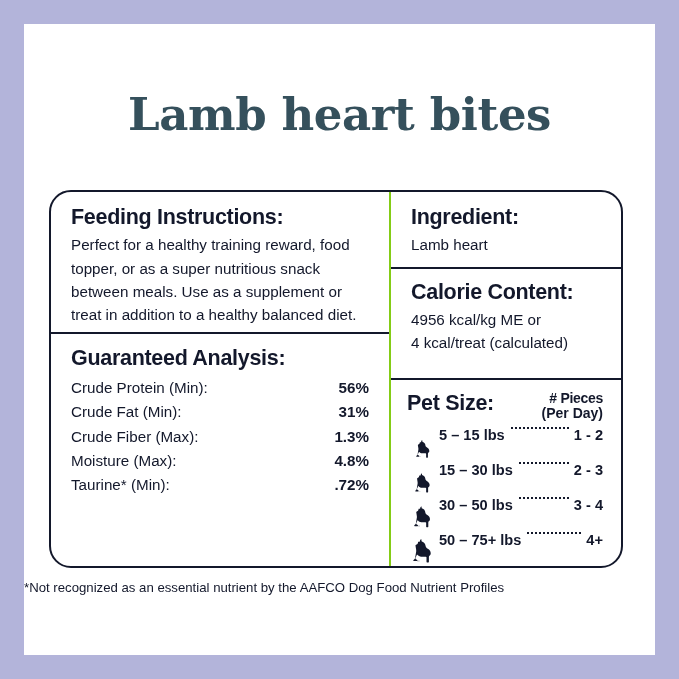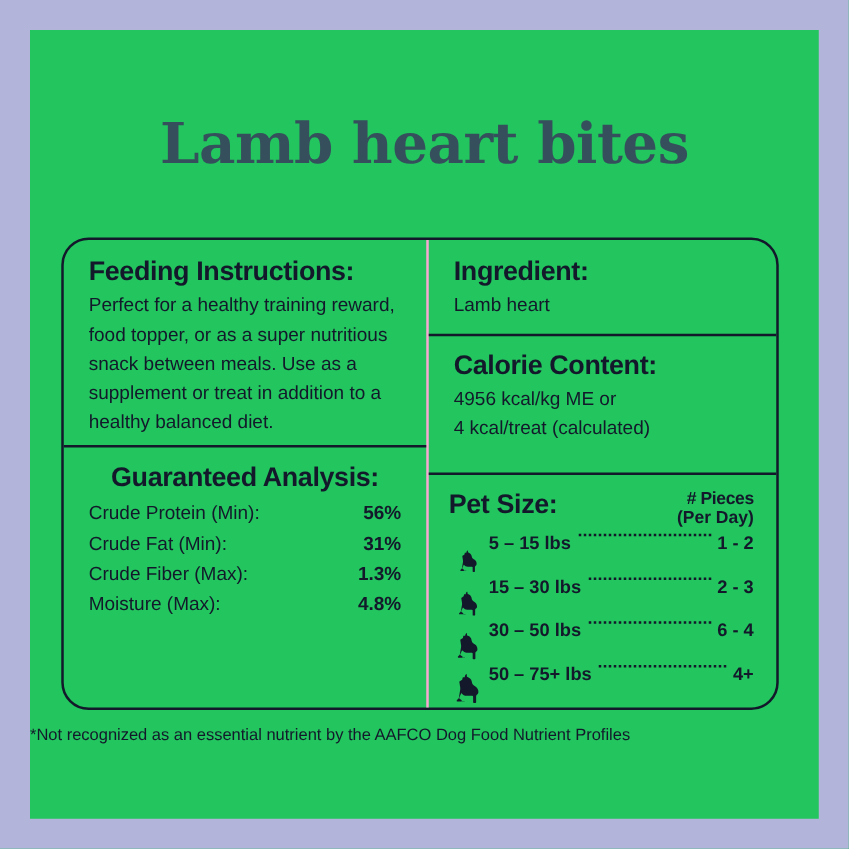--- a/index.html
+++ b/index.html
@@ -21,7 +21,7 @@
     top: 24px;
     width: 631px;
     height: 631px;
-    background: #22c55e;
+    background: #ffffff;
   }
 
   

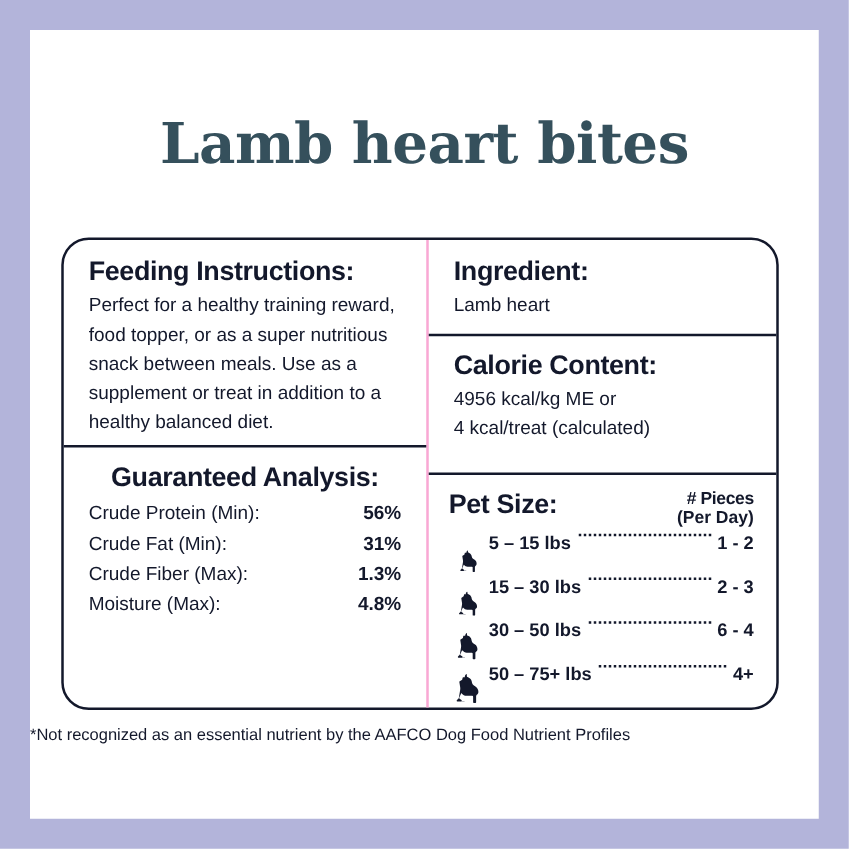--- a/index.html
+++ b/index.html
@@ -53,10 +53,10 @@
   }
 
   .col-left {
-    width: 292px;
+    width: 340px;
     box-sizing: border-box;
     position: relative;
-    border-right: 2px solid #f9a8d4;
+    border-right: 2px solid #84cc16;
   }
   .col-right {
     flex: 1;

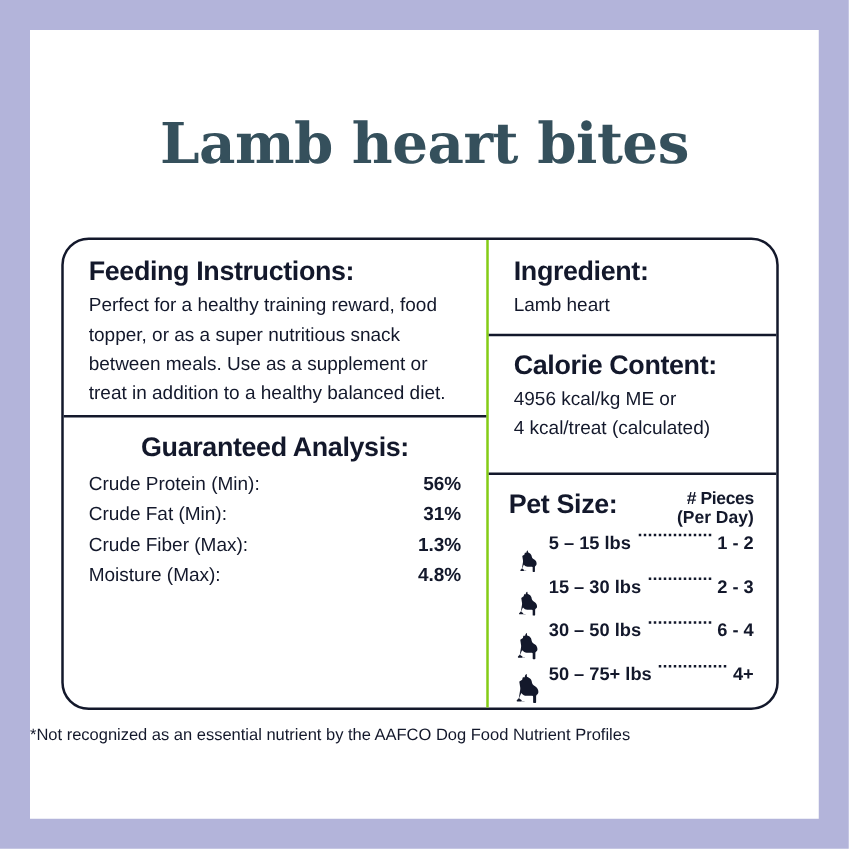--- a/index.html
+++ b/index.html
@@ -200,7 +200,7 @@
         <div class="body-text">Perfect for a healthy training reward, food topper, or as a super nutritious snack between meals. Use as a supplement or treat in addition to a healthy balanced diet.</div>
       </div>
 
-      <div class="block divider" style="padding-top:12px;text-align:center;">
+      <div class="block divider" style="padding-top:12px;">
         <h2 class="sec">Guaranteed Analysis:</h2>
         <div class="ga-list">
 

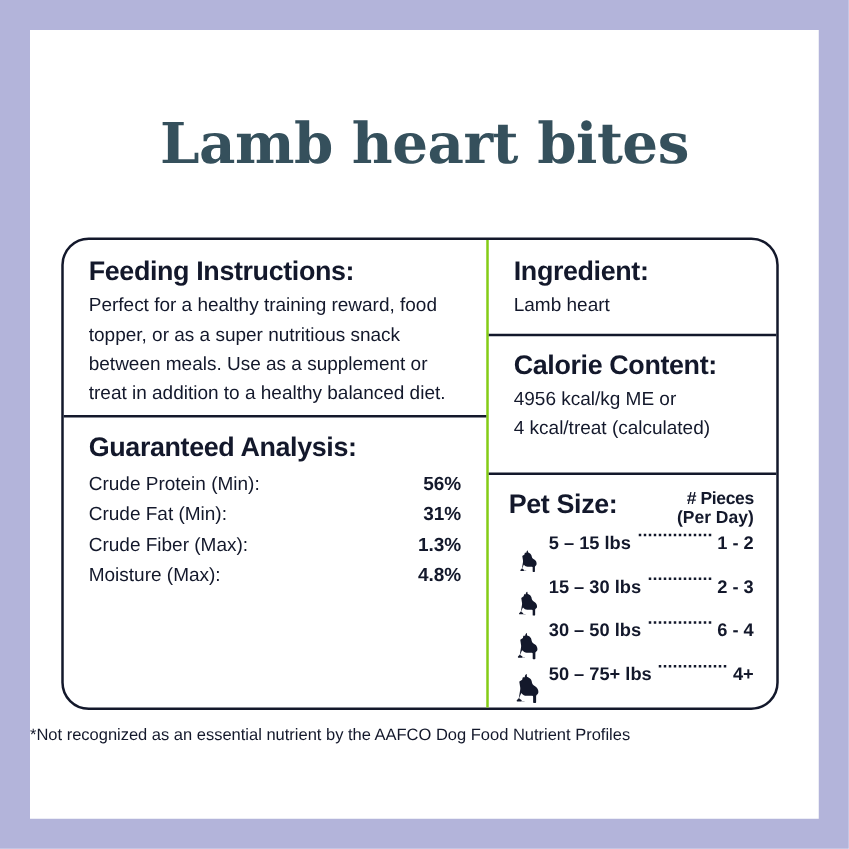--- a/index.html
+++ b/index.html
@@ -219,6 +219,10 @@
           <div class="ga-row">
             <span class="ga-label">Moisture (Max):</span>
             <span class="ga-value">4.8%</span>
+          </div>
+          <div class="ga-row">
+            <span class="ga-label">Taurine* (Min):</span>
+            <span class="ga-value">.72%</span>
           </div>
 
         </div>

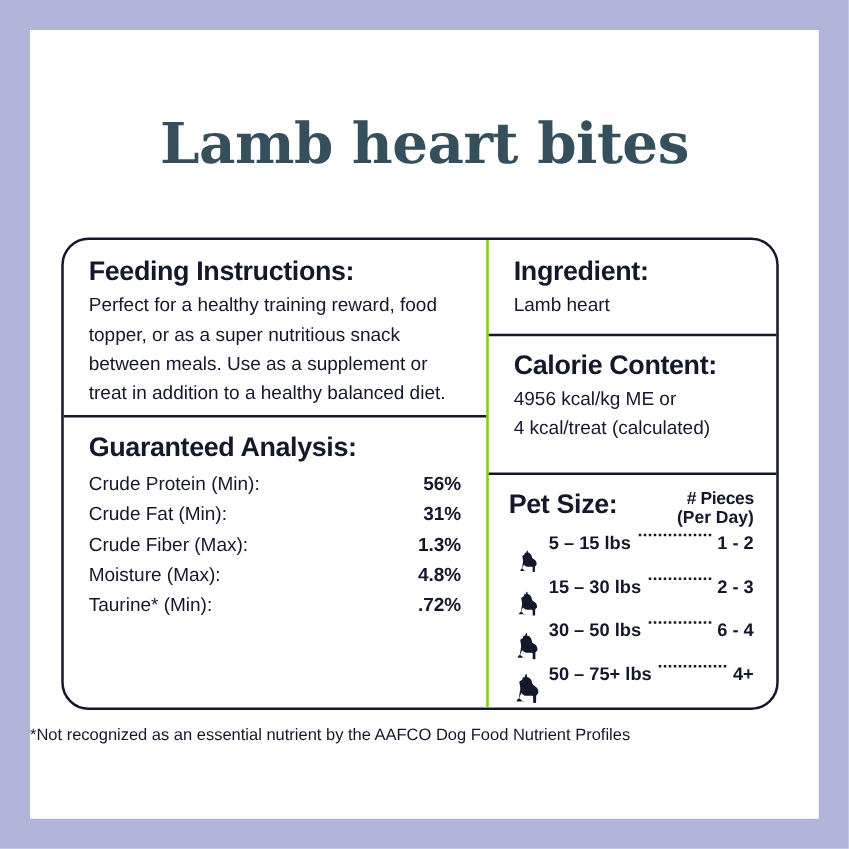--- a/index.html
+++ b/index.html
@@ -288,7 +288,7 @@
             </span>
             <span class="pet-size-label">30 – 50 lbs</span>
             <span class="leader"></span>
-            <span class="pet-count">6 - 4</span>
+            <span class="pet-count">3 - 4</span>
           </div>
 
           <div class="pet-row">

